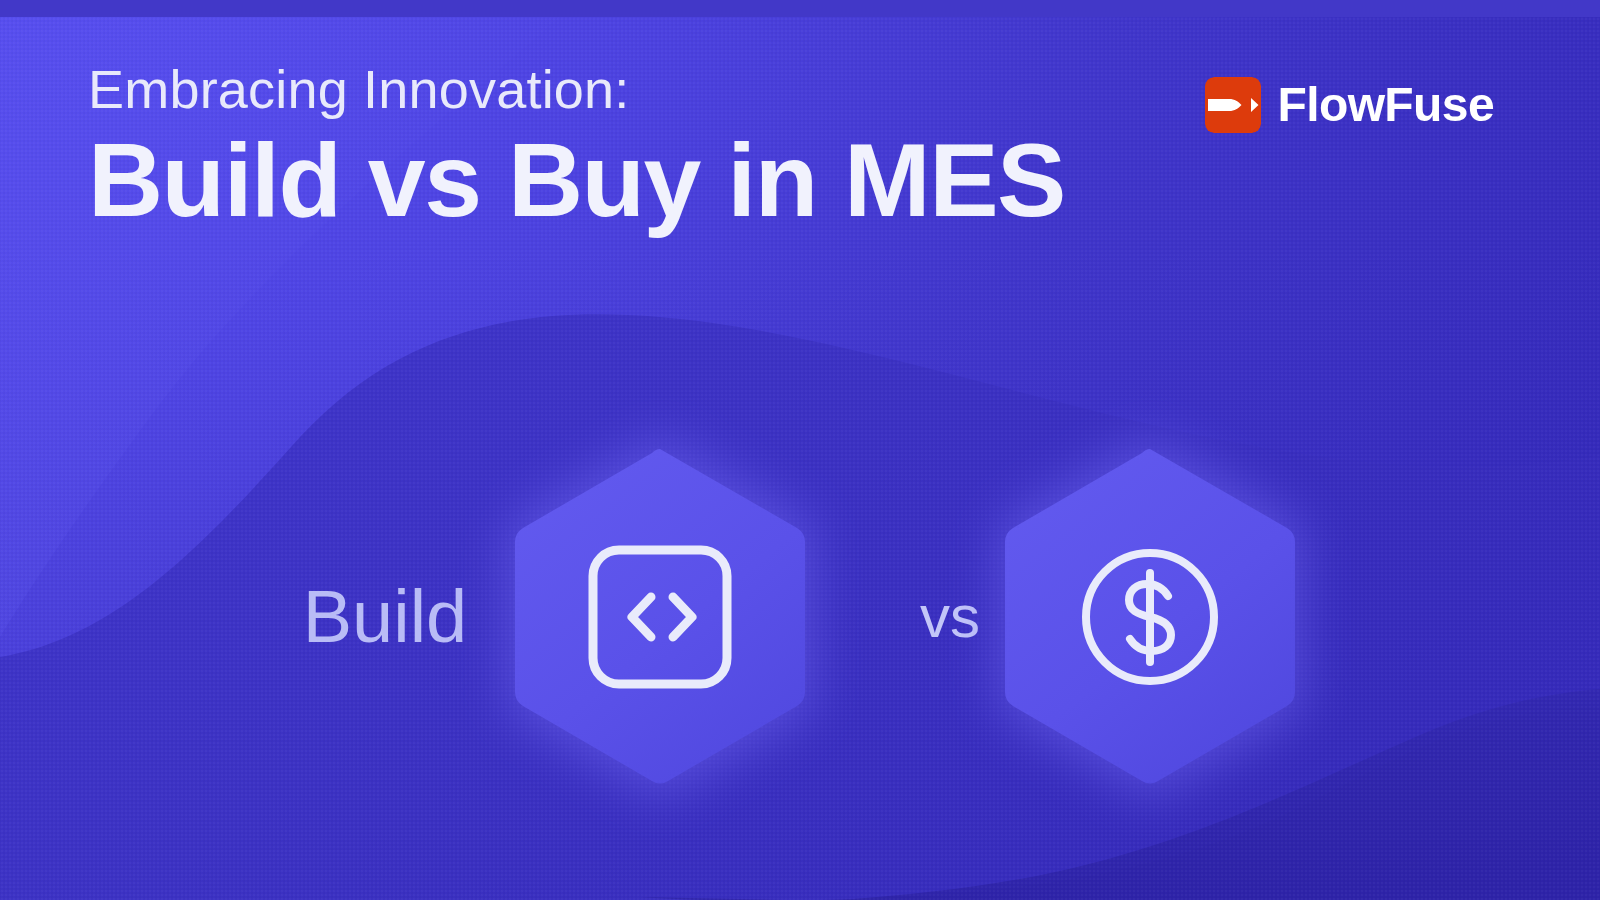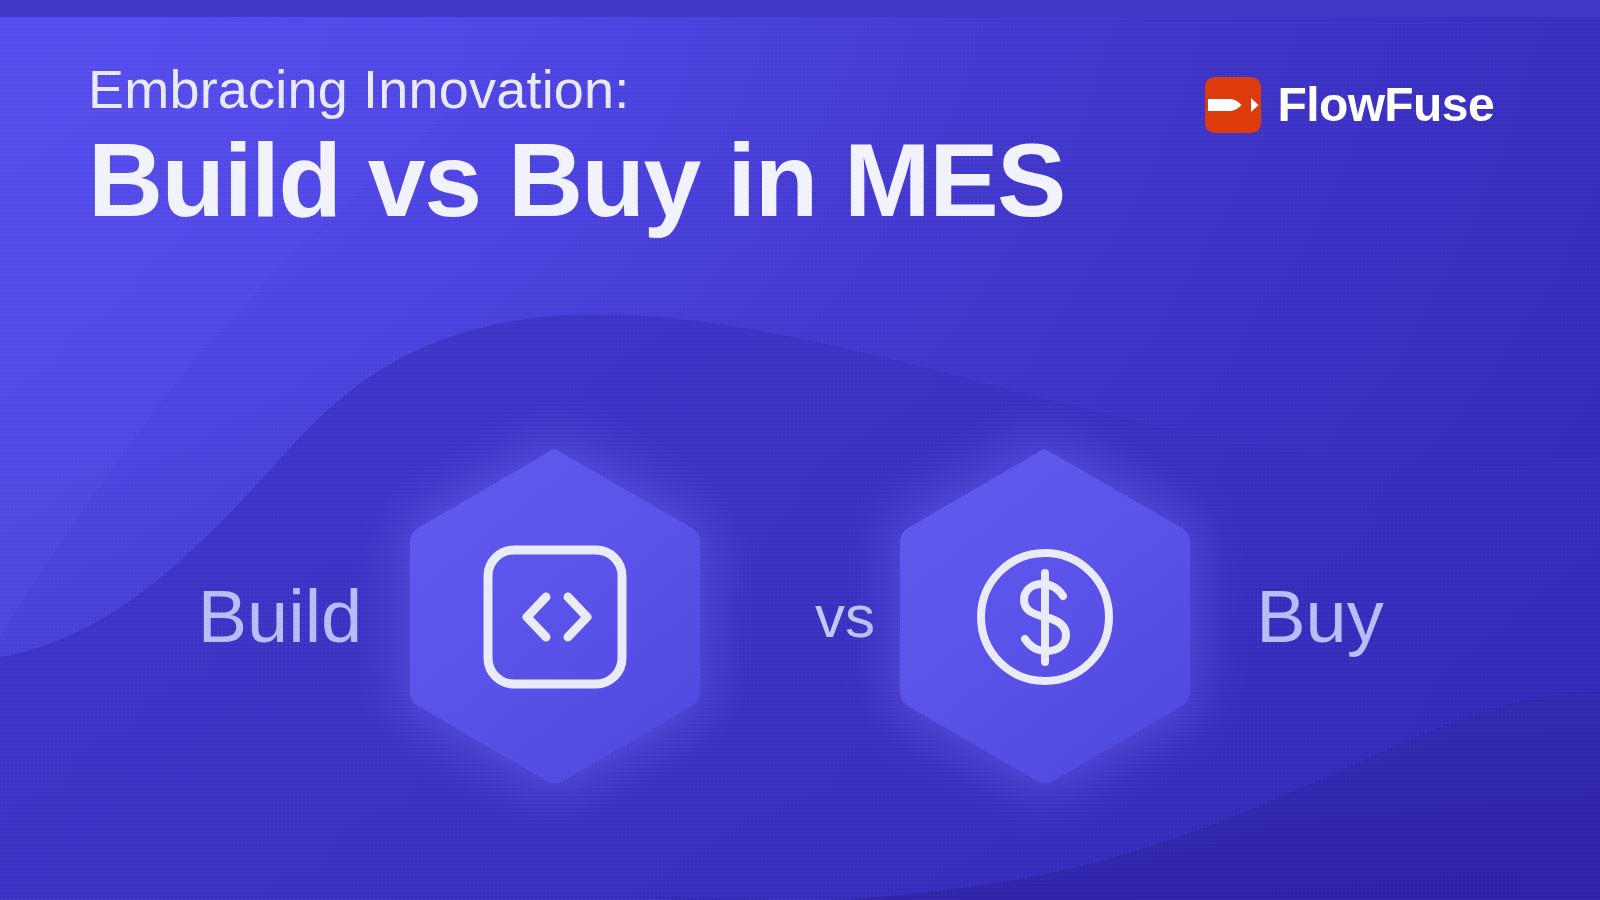--- a/index.html
+++ b/index.html
@@ -190,7 +190,6 @@
       </span>
     </div>
 
-    <div class="side-label">Buy</div>
 
   </div>
 

